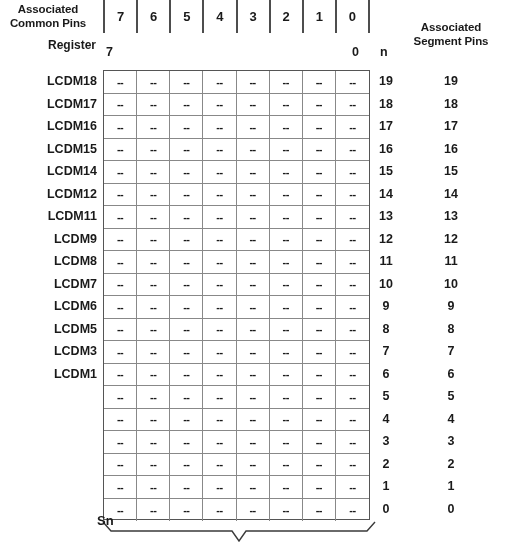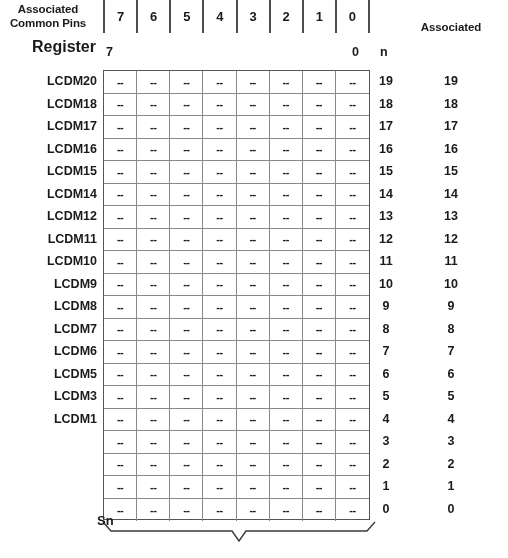--- a/index.html
+++ b/index.html
@@ -37,7 +37,7 @@
     top: 38px;
     width: 96px;
     text-align: right;
-    font-size: 16px;
+    font-size: 12px;
     font-weight: bold;
   }
 

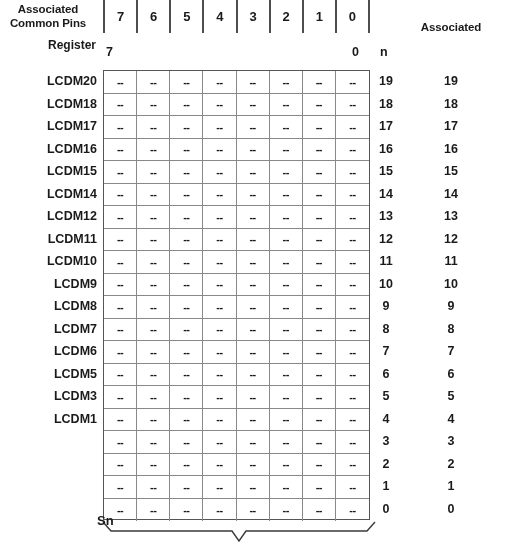--- a/index.html
+++ b/index.html
@@ -197,6 +197,7 @@
 
 <div class="abs" id="segment-pins-header">
   <div>Associated</div>
+  <div>Segment Pins</div>
 </div>
 
 <div class="abs" id="common-pin-strip">

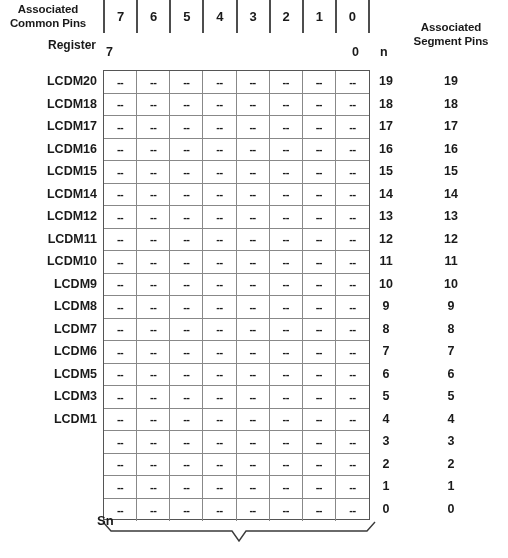--- a/index.html
+++ b/index.html
@@ -216,7 +216,6 @@
 <div class="abs" id="n-column-header">n</div>
 
 <div class="abs" id="row-labels">
-    <div class="row-label">LCDM20</div>
     <div class="row-label">LCDM18</div>
     <div class="row-label">LCDM17</div>
     <div class="row-label">LCDM16</div>

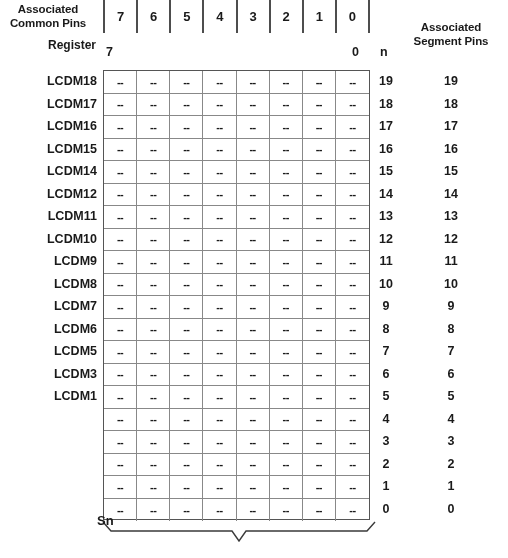--- a/index.html
+++ b/index.html
@@ -223,7 +223,6 @@
     <div class="row-label">LCDM14</div>
     <div class="row-label">LCDM12</div>
     <div class="row-label">LCDM11</div>
-    <div class="row-label">LCDM10</div>
     <div class="row-label">LCDM9</div>
     <div class="row-label">LCDM8</div>
     <div class="row-label">LCDM7</div>

